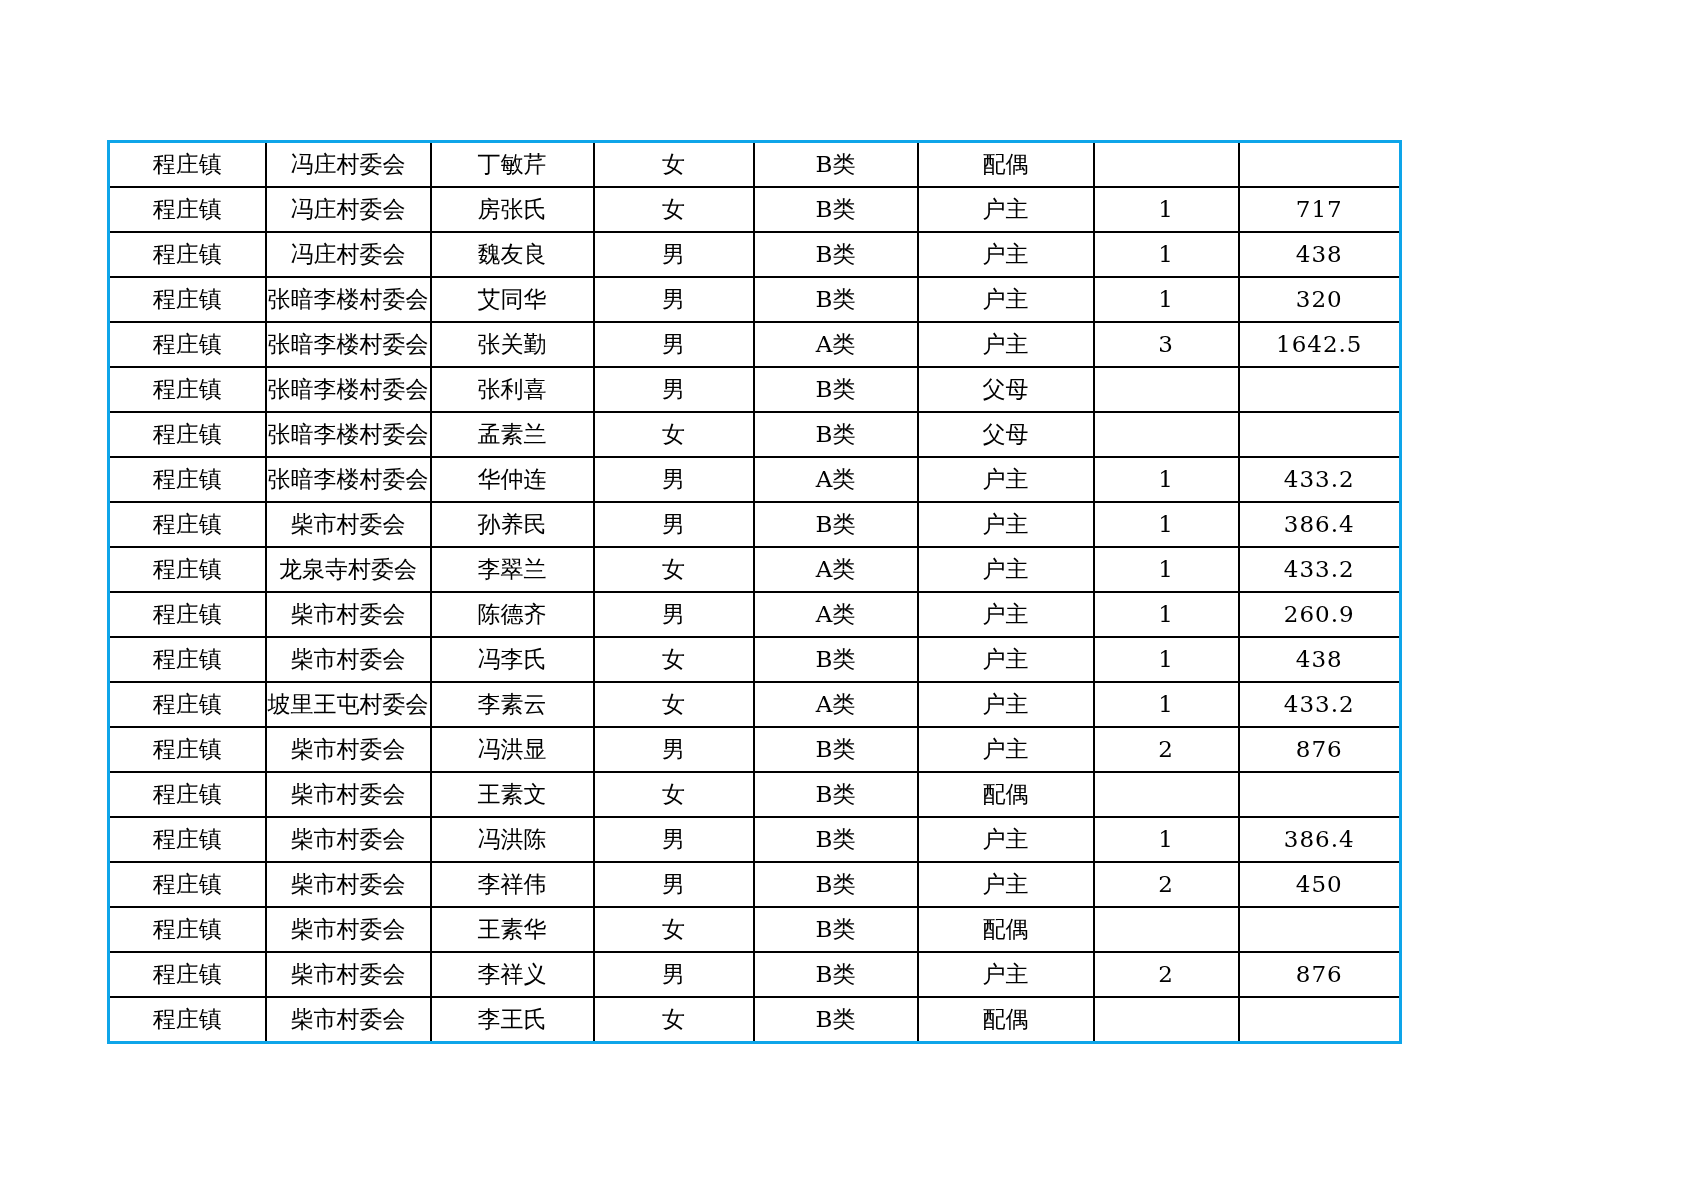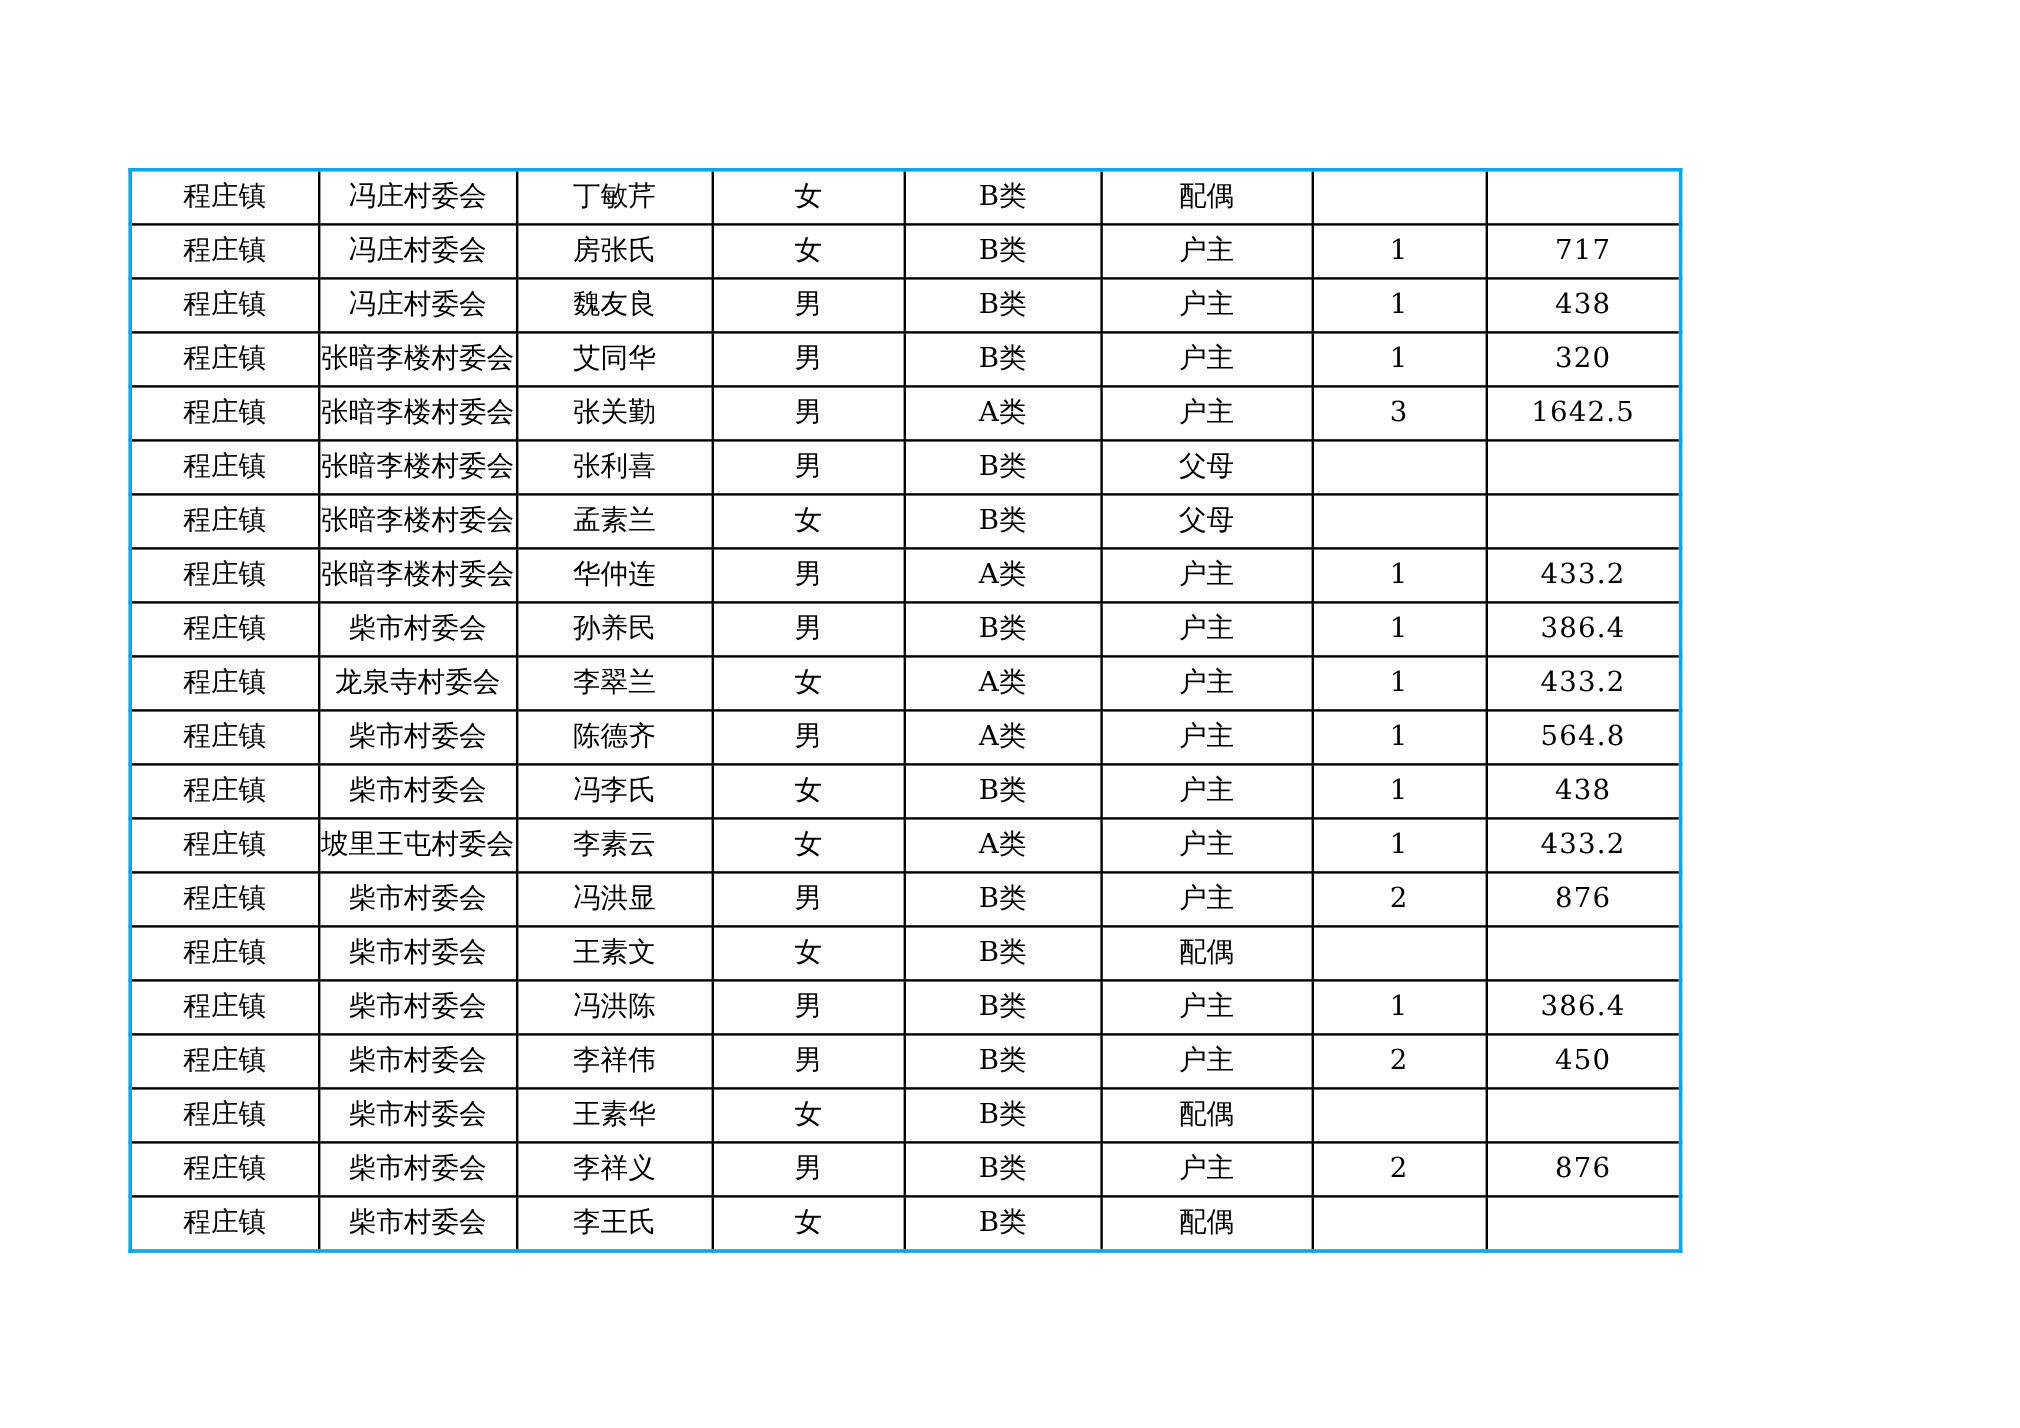--- a/index.html
+++ b/index.html
@@ -174,7 +174,7 @@
           <td>A类</td>
           <td>户主</td>
           <td class="num">1</td>
-          <td class="num">564.8</td>
+          <td class="num">260.9</td>
         </tr>
         <tr>
           <td>程庄镇</td>

